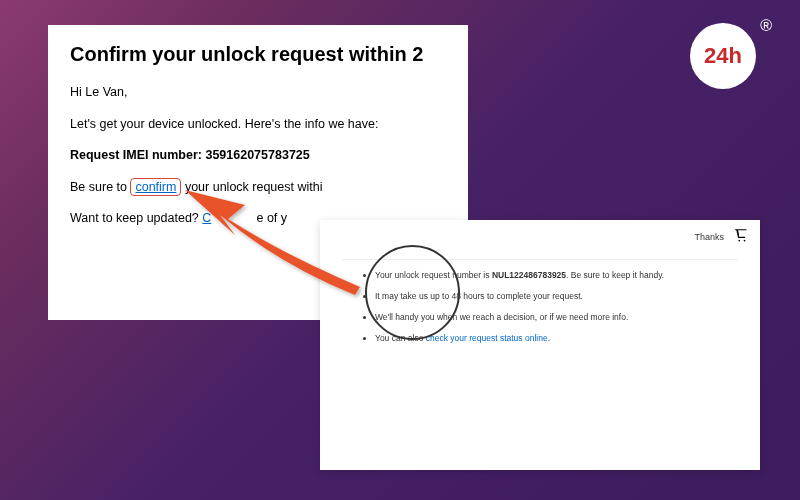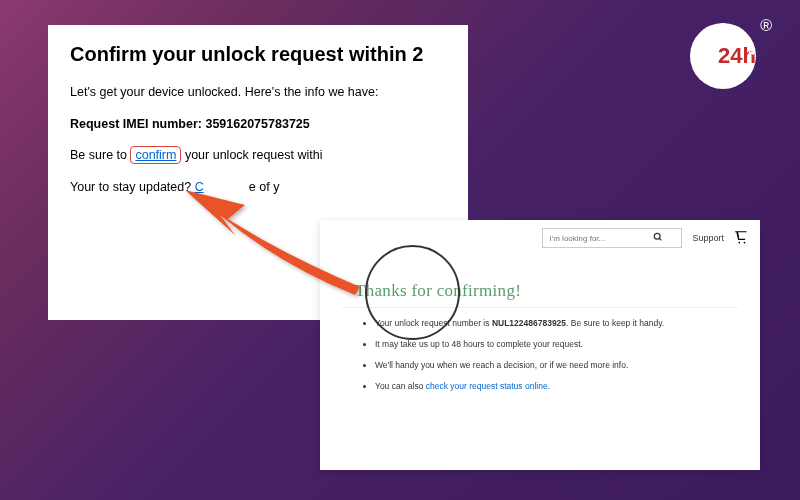--- a/index.html
+++ b/index.html
@@ -154,7 +154,7 @@
       border-radius: 50%;
       display: flex;
       align-items: center;
-      justify-content: flex-end;
+      justify-content: center;
       margin-top: 8px;
     }
     .logo-text {

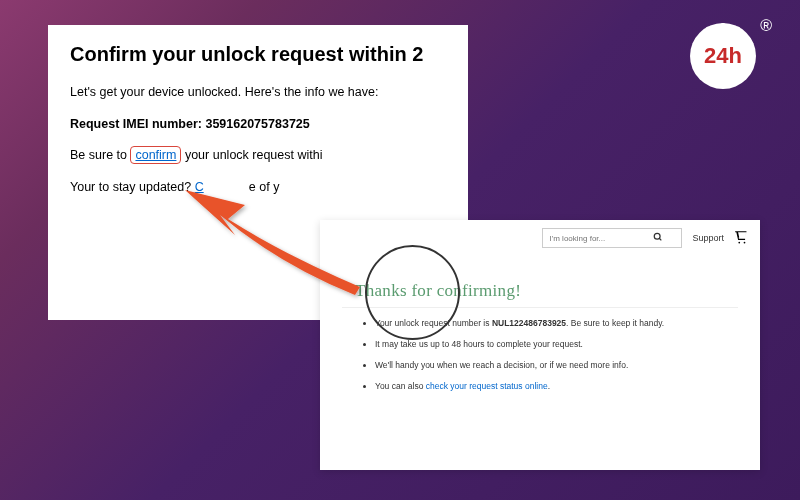--- a/index.html
+++ b/index.html
@@ -184,6 +184,7 @@
 
 <div class="email-panel">
   <h2>Confirm your unlock request within 2</h2>
+  <p>Hi Le Van,</p>
   <p>Let's get your device unlocked. Here's the info we have:</p>
   <div class="info-block">
     <p class="bold">

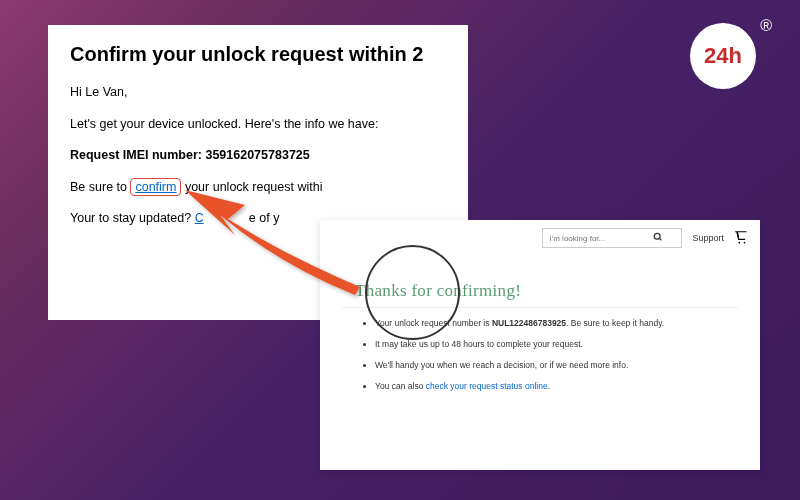--- a/index.html
+++ b/index.html
@@ -196,7 +196,7 @@
     <span>Be sure to </span><a href="#" class="confirm-link">confirm</a><span> your unlock request withi</span>
   </p>
   <p>
-    <span>Your to stay updated? </span><a href="#" class="status-link">C</a>&nbsp;&nbsp;&nbsp;&nbsp;&nbsp;&nbsp;&nbsp;&nbsp;&nbsp;&nbsp;&nbsp;&nbsp;&nbsp;<span>e of y</span>
+    <span>Want to keep updated? </span><a href="#" class="status-link">C</a>&nbsp;&nbsp;&nbsp;&nbsp;&nbsp;&nbsp;&nbsp;&nbsp;&nbsp;&nbsp;&nbsp;&nbsp;&nbsp;<span>e of y</span>
   </p>
 </div>
 

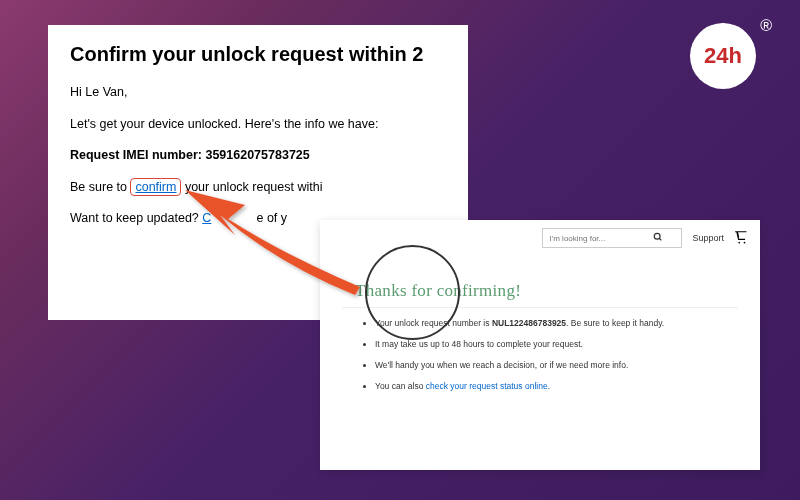--- a/index.html
+++ b/index.html
@@ -202,15 +202,6 @@
 
 <div class="confirm-panel">
   <div class="confirm-header">
-    <div class="search-box">
-      <input type="text" placeholder="I'm looking for..." style="">
-      <span class="search-icon">
-        <svg width="10" height="10" viewBox="0 0 24 24" fill="none" stroke="#333" stroke-width="3">
-            <circle cx="10" cy="10" r="7"></circle>
-            <line x1="20" y1="20" x2="15" y2="15"></line>
-          </svg>
-      </span>
-    </div>
     <span class="support-link">Support</span>
     <span class="cart-icon">
       <svg width="14" height="14" viewBox="0 0 24 24" fill="#000">

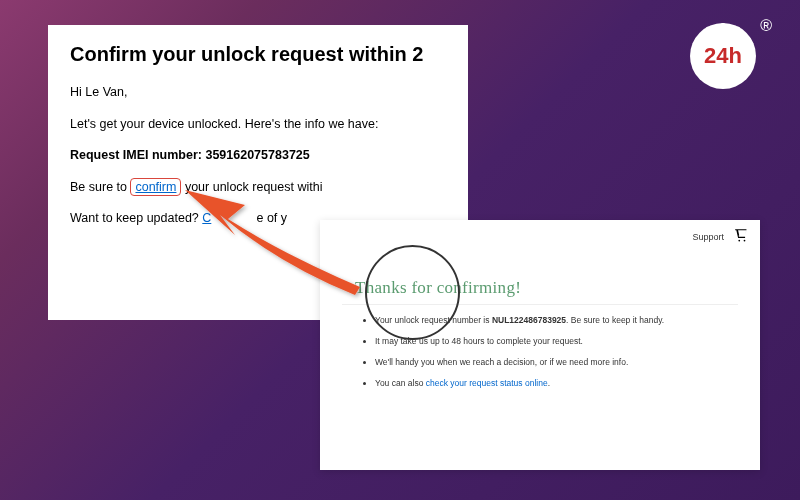--- a/index.html
+++ b/index.html
@@ -202,7 +202,7 @@
 
 <div class="confirm-panel">
   <div class="confirm-header">
-    <span class="support-link">Support</span>
+    <span class="support-link">Thanks</span>
     <span class="cart-icon">
       <svg width="14" height="14" viewBox="0 0 24 24" fill="#000">
           <path d="M7 4h14l-2 9H9L7 4zM5 2H2v2h2l3 13h12v-2H8.5L8 13h11l2.5-11H6L5 2zm4 18a1.5 1.5 0 100 3 1.5 1.5 0 000-3zm9 0a1.5 1.5 0 100 3 1.5 1.5 0 000-3z"></path>

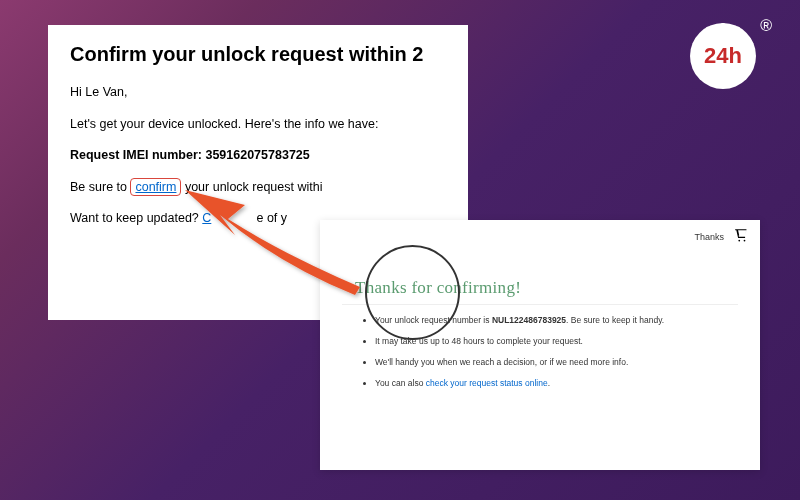--- a/index.html
+++ b/index.html
@@ -209,7 +209,6 @@
         </svg>
     </span>
   </div>
-  <div class="thanks-title">Thanks for confirming!</div>
   <div class="hr"></div>
   <ul class="bullet-list">
     <li>

